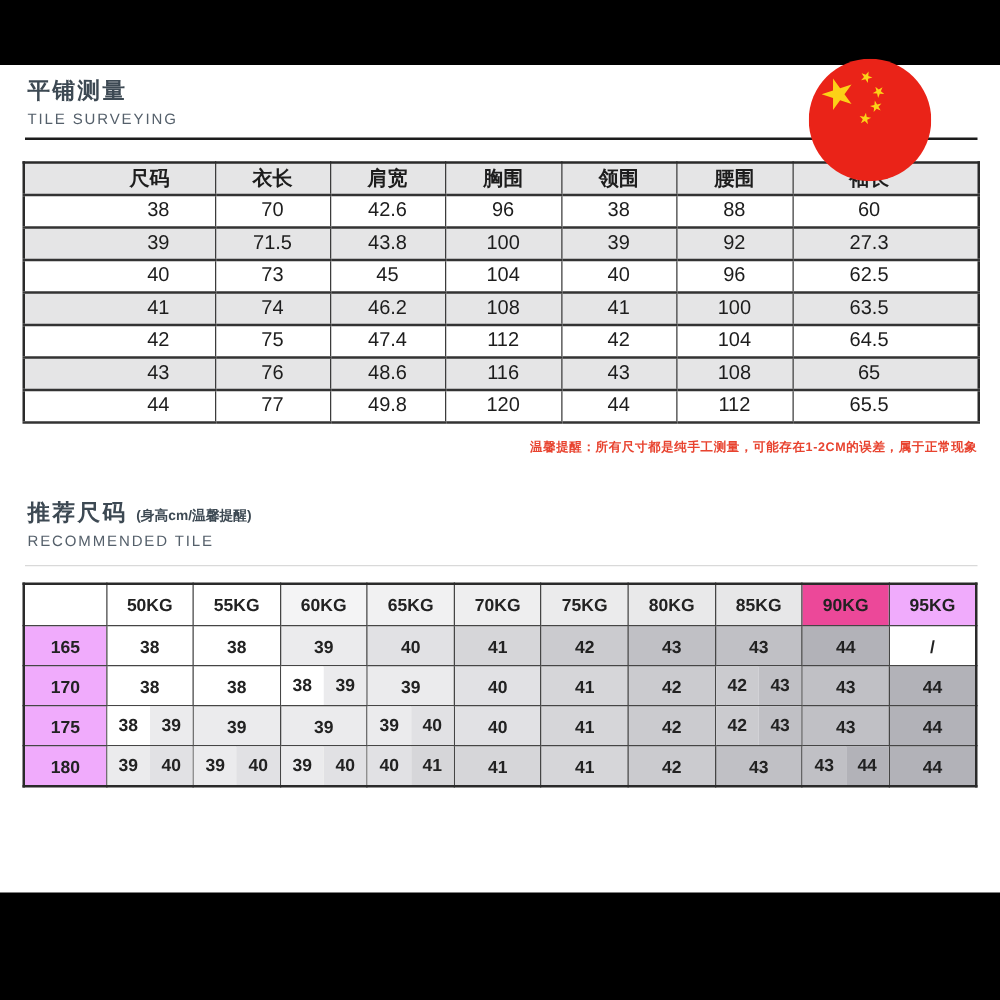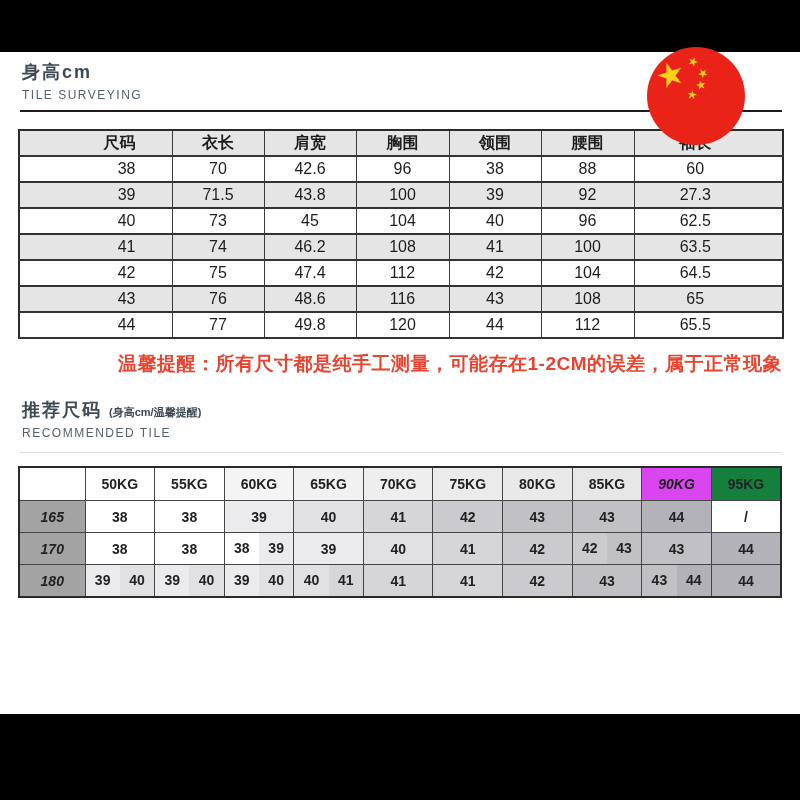--- a/index.html
+++ b/index.html
@@ -74,7 +74,7 @@
 </svg>
 
 <div class="sec-header sec1">
-  <div class="title-cn">身高cm</div>
+  <div class="title-cn">平铺测量</div>
   <div class="title-en">TILE SURVEYING</div>
 </div>
 <div class="rule1"></div>

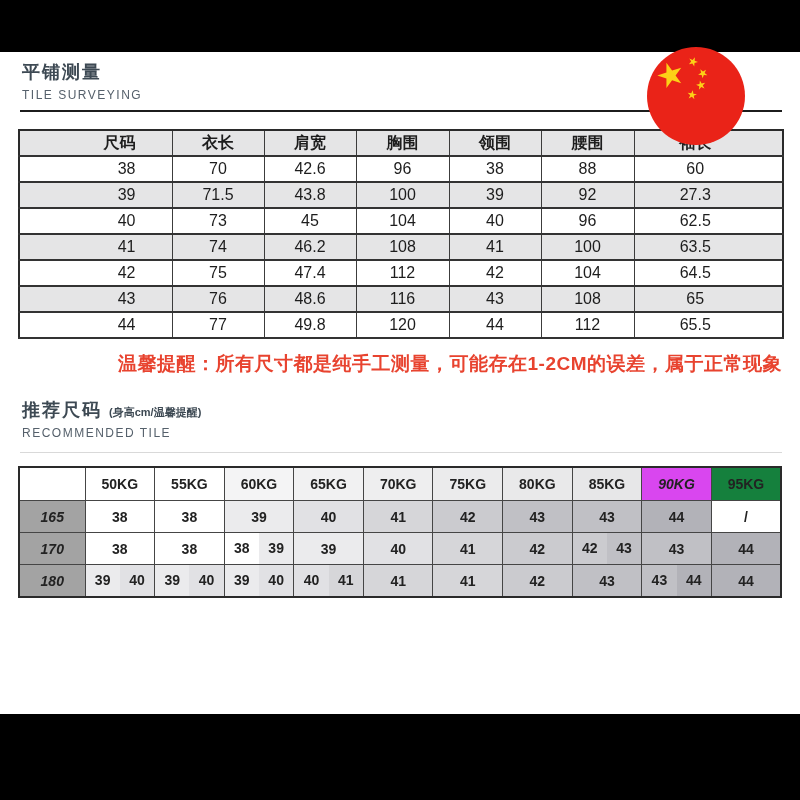--- a/index.html
+++ b/index.html
@@ -38,7 +38,7 @@
 
   .note {
     position:absolute; left:18px; top:351px; width:764px; text-align:right;
-    font-size:19px; font-weight:bold; color:#e8432f; letter-spacing:0.5px;
+    font-size:10px; font-weight:bold; color:#e8432f; letter-spacing:0.5px;
   }
 
   table.rec {

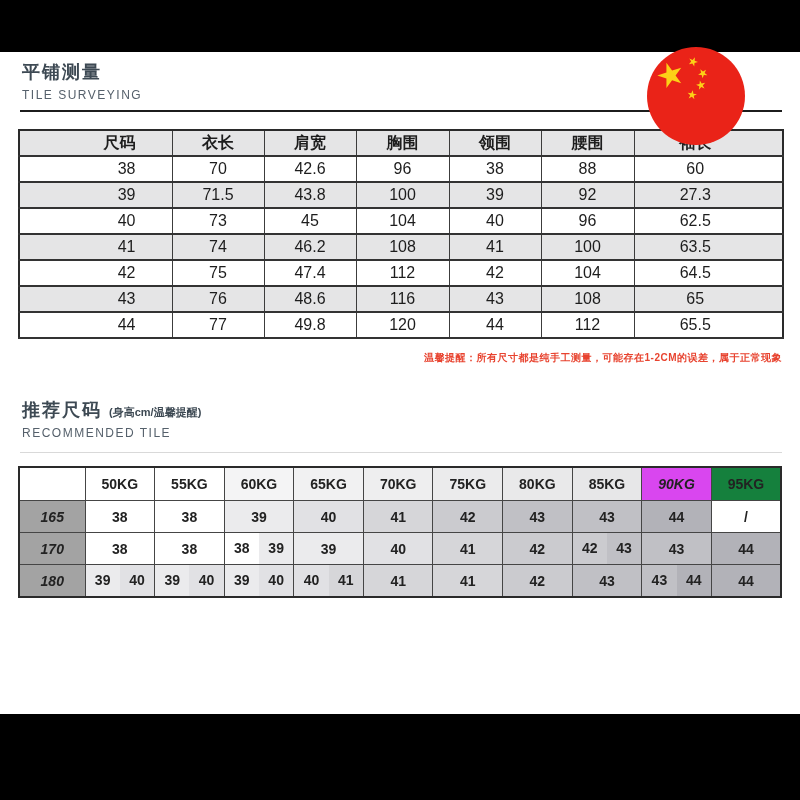--- a/index.html
+++ b/index.html
@@ -203,7 +203,7 @@
         <th style="background: rgb(235, 235, 236);">75KG</th>
         <th style="background: rgb(233, 233, 234);">80KG</th>
         <th style="background: rgb(231, 231, 232);">85KG</th>
-        <th style="background: #d946ef; font-style: italic;">90KG</th>
+        <th style="background: #ec4899;">90KG</th>
         <th style="background: #15803d; margin-top: 24px;">95KG</th>
       </tr>
   </thead>

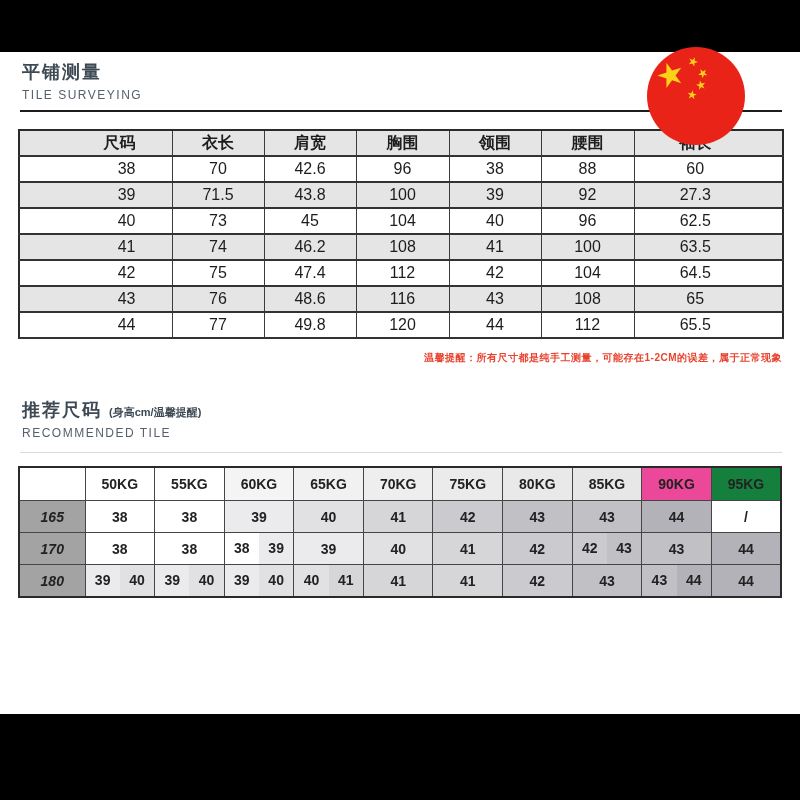--- a/index.html
+++ b/index.html
@@ -204,7 +204,7 @@
         <th style="background: rgb(233, 233, 234);">80KG</th>
         <th style="background: rgb(231, 231, 232);">85KG</th>
         <th style="background: #ec4899;">90KG</th>
-        <th style="background: #15803d; margin-top: 24px;">95KG</th>
+        <th style="background: #f0abfc; margin-top: 24px;">95KG</th>
       </tr>
   </thead>
   <tbody>

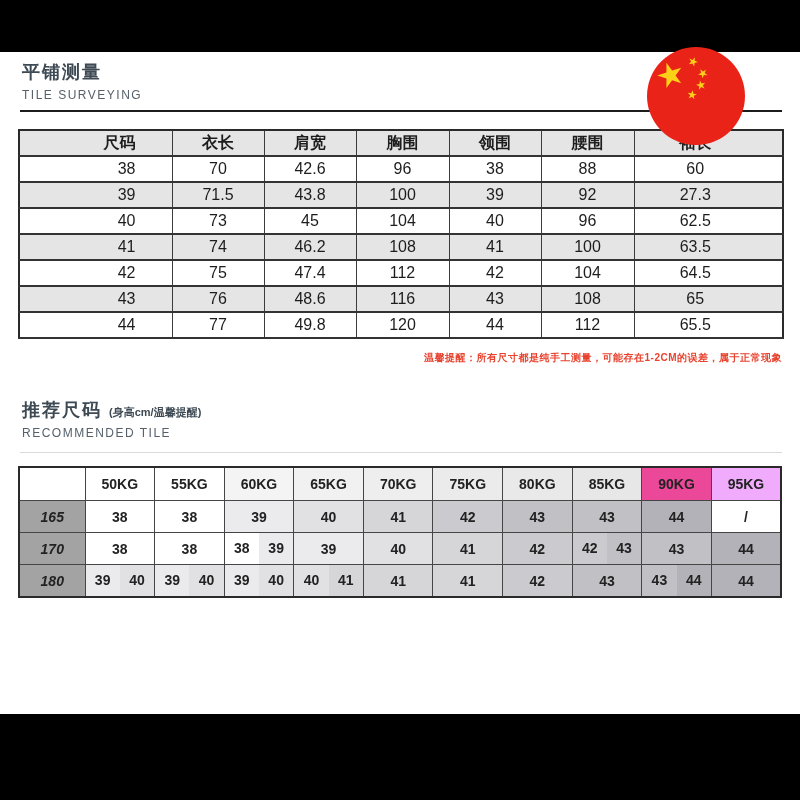--- a/index.html
+++ b/index.html
@@ -50,7 +50,7 @@
     font-size:14px; font-weight:bold; color:#222; padding:0;
   }
   .rec thead th { height:32px; }
-  .rec tbody th { background:#a3a3a3;font-style:italic; }
+  .rec tbody th { background:#f0abfc; }
   .rec td span.half {
     display:inline-block; width:50%; height:31px; line-height:31px; vertical-align:top;
   }

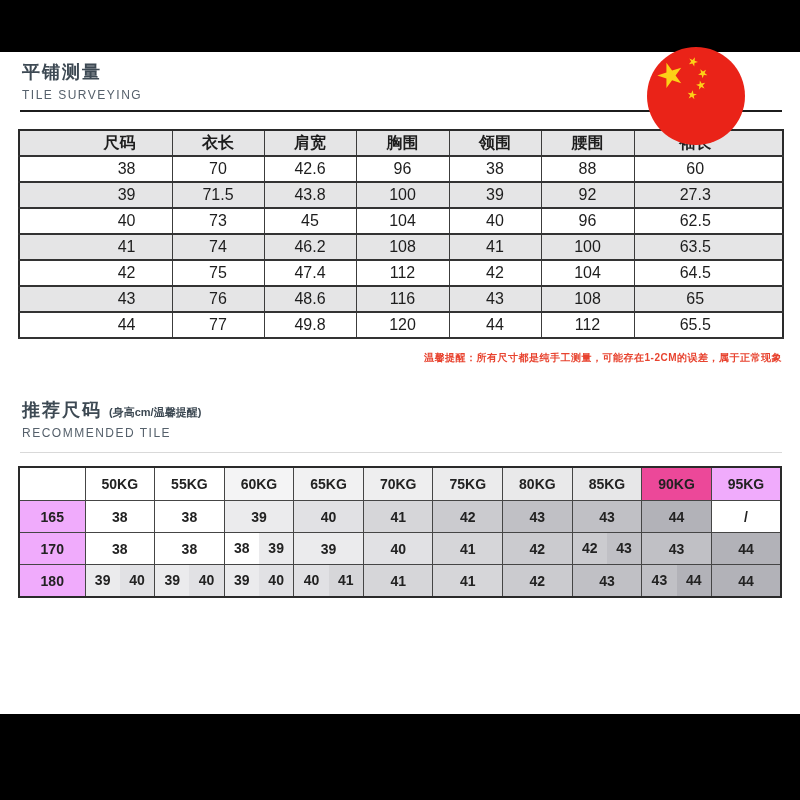--- a/index.html
+++ b/index.html
@@ -235,6 +235,19 @@
         <td style="background: rgb(178, 178, 184);">44</td>
       </tr>
       <tr>
+        <th>175</th>
+        <td><span class="half" style="background: rgb(255, 255, 255);">38</span><span class="half" style="background: rgb(235, 235, 237);">39</span></td>
+        <td style="background: rgb(235, 235, 237);">39</td>
+        <td style="background: rgb(235, 235, 237);">39</td>
+        <td><span class="half" style="background: rgb(235, 235, 237);">39</span><span class="half" style="background: rgb(225, 225, 228);">40</span></td>
+        <td style="background: rgb(225, 225, 228);">40</td>
+        <td style="background: rgb(214, 214, 217);">41</td>
+        <td style="background: rgb(203, 203, 207);">42</td>
+        <td><span class="half" style="background: rgb(203, 203, 207);">42</span><span class="half" style="background: rgb(192, 192, 197);">43</span></td>
+        <td style="background: rgb(192, 192, 197);">43</td>
+        <td style="background: rgb(178, 178, 184);">44</td>
+      </tr>
+      <tr>
         <th>180</th>
         <td><span class="half" style="background: rgb(235, 235, 237);">39</span><span class="half" style="background: rgb(225, 225, 228);">40</span></td>
         <td><span class="half" style="background: rgb(235, 235, 237);">39</span><span class="half" style="background: rgb(225, 225, 228);">40</span></td>

